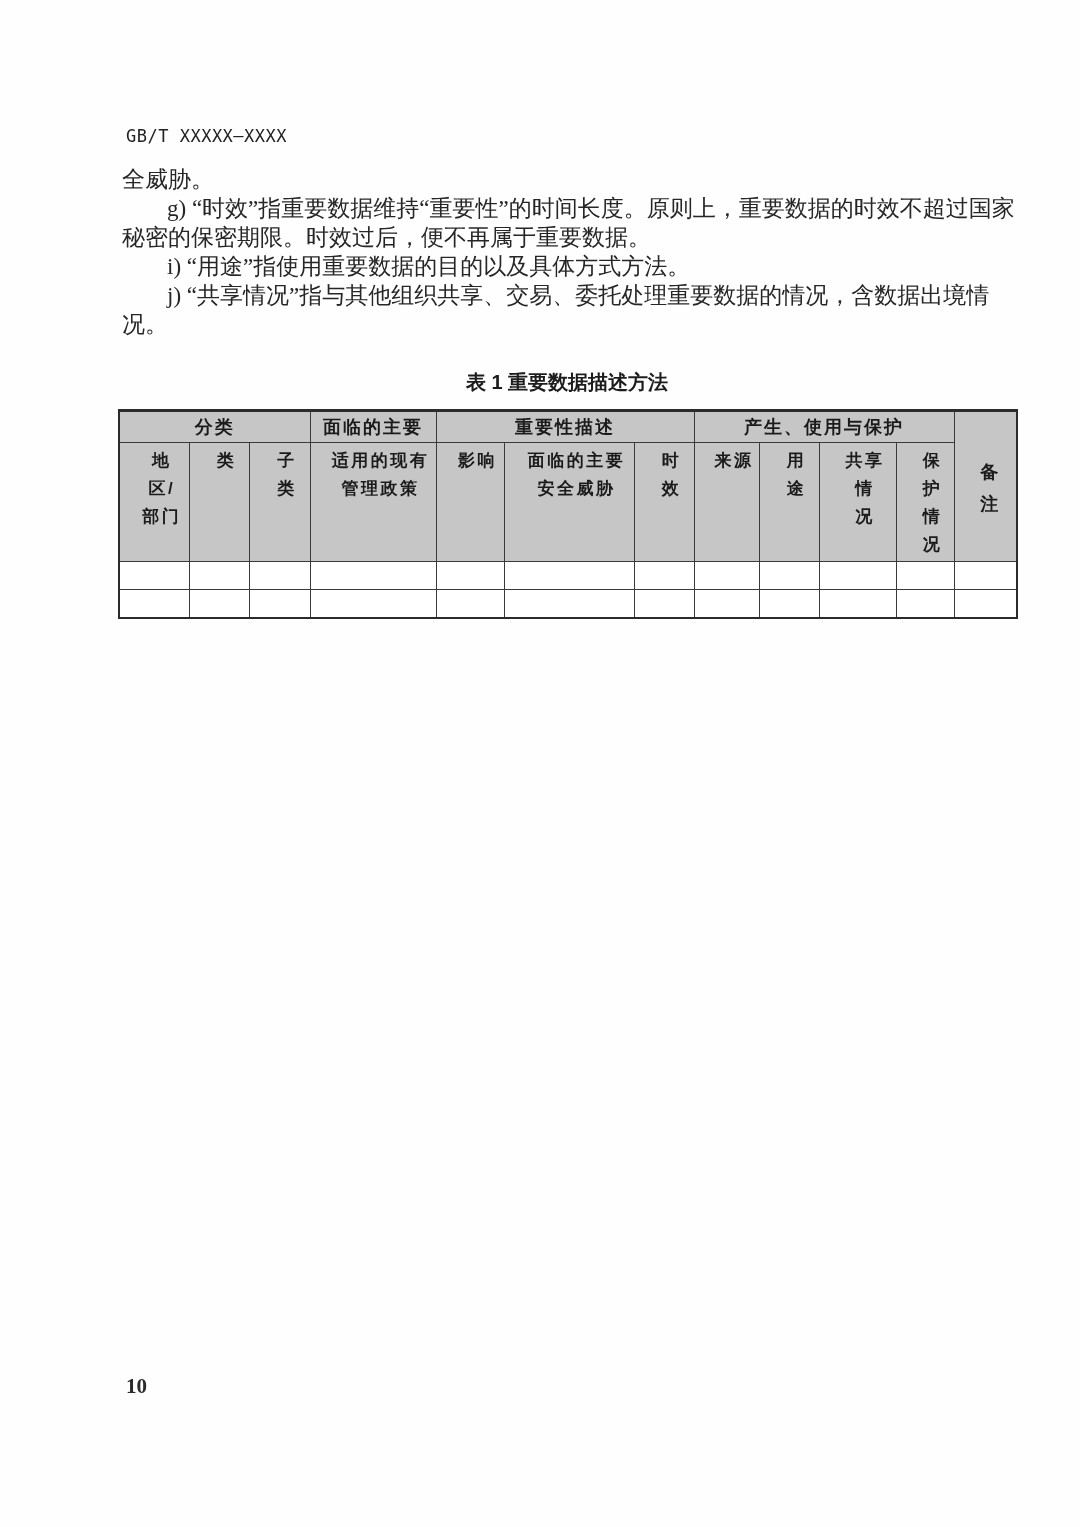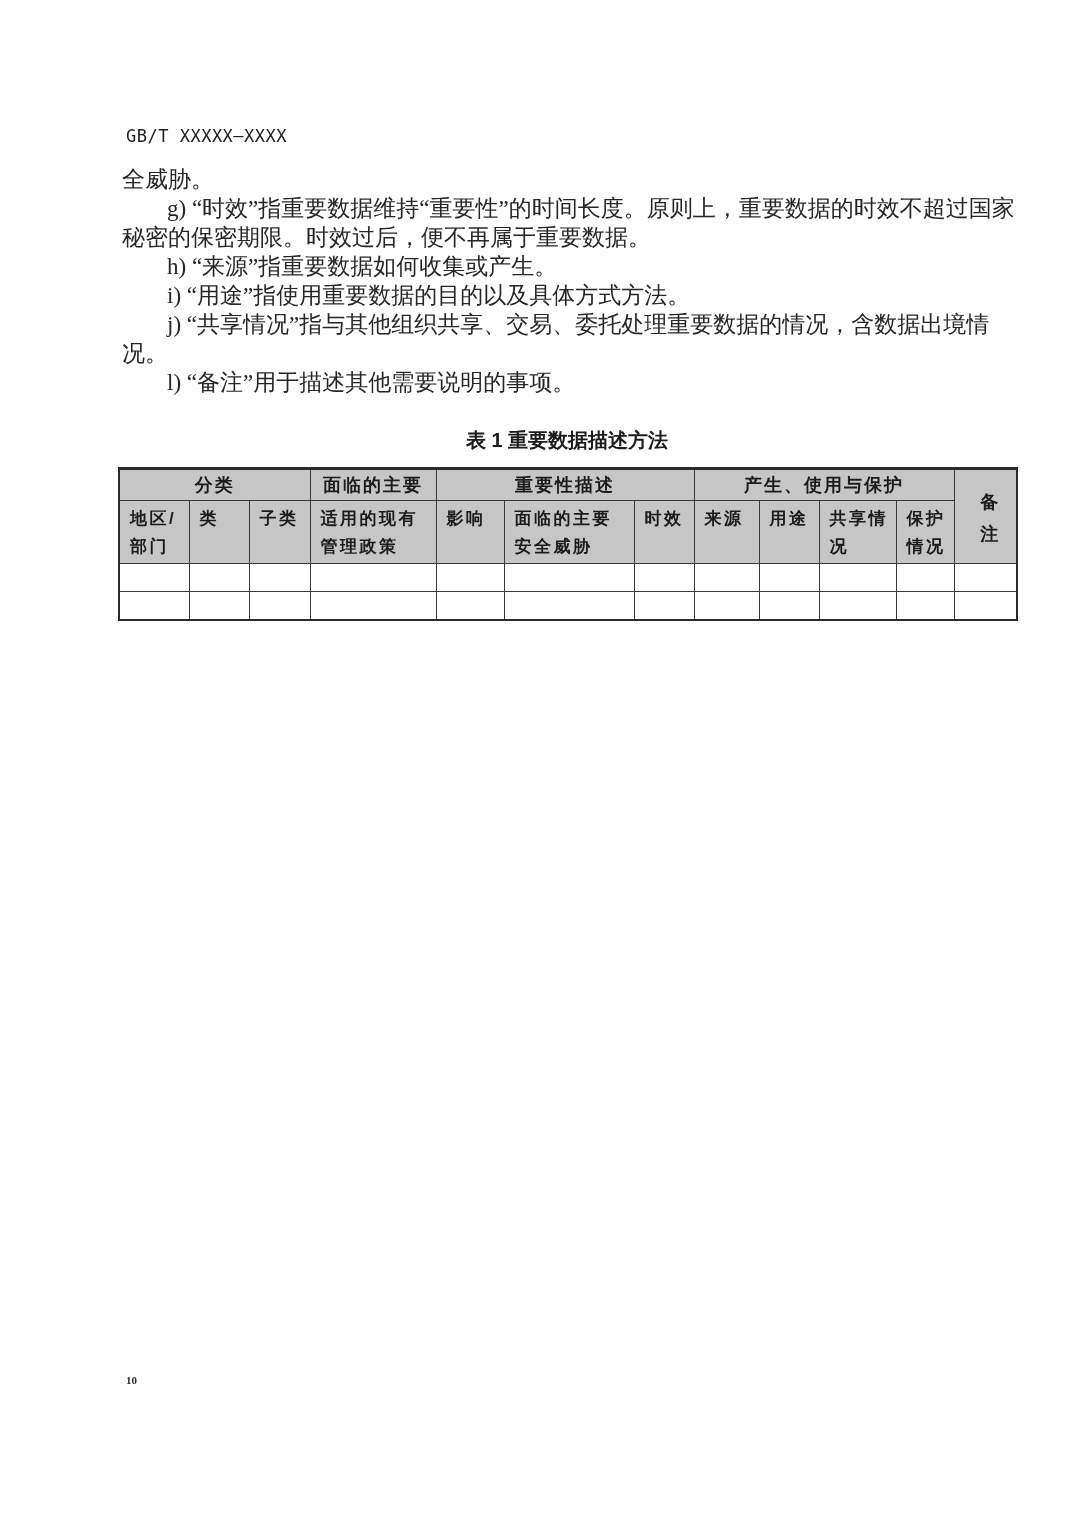--- a/index.html
+++ b/index.html
@@ -110,7 +110,6 @@
     <div class="body-text">
       <p class="cont">全威胁。</p>
       <p class="item">g) “时效”指重要数据维持“重要性”的时间长度。原则上，重要数据的时效不超过国家秘密的保密期限。时效过后，便不再属于重要数据。</p>
-      <p class="item">h) “来源”指重要数据如何收集或产生。</p>
       <p class="item">i) “用途”指使用重要数据的目的以及具体方式方法。</p>
       <p class="item">j) “共享情况”指与其他组织共享、交易、委托处理重要数据的情况，含数据出境情况。</p>
       <p class="item">l) “备注”用于描述其他需要说明的事项。</p>

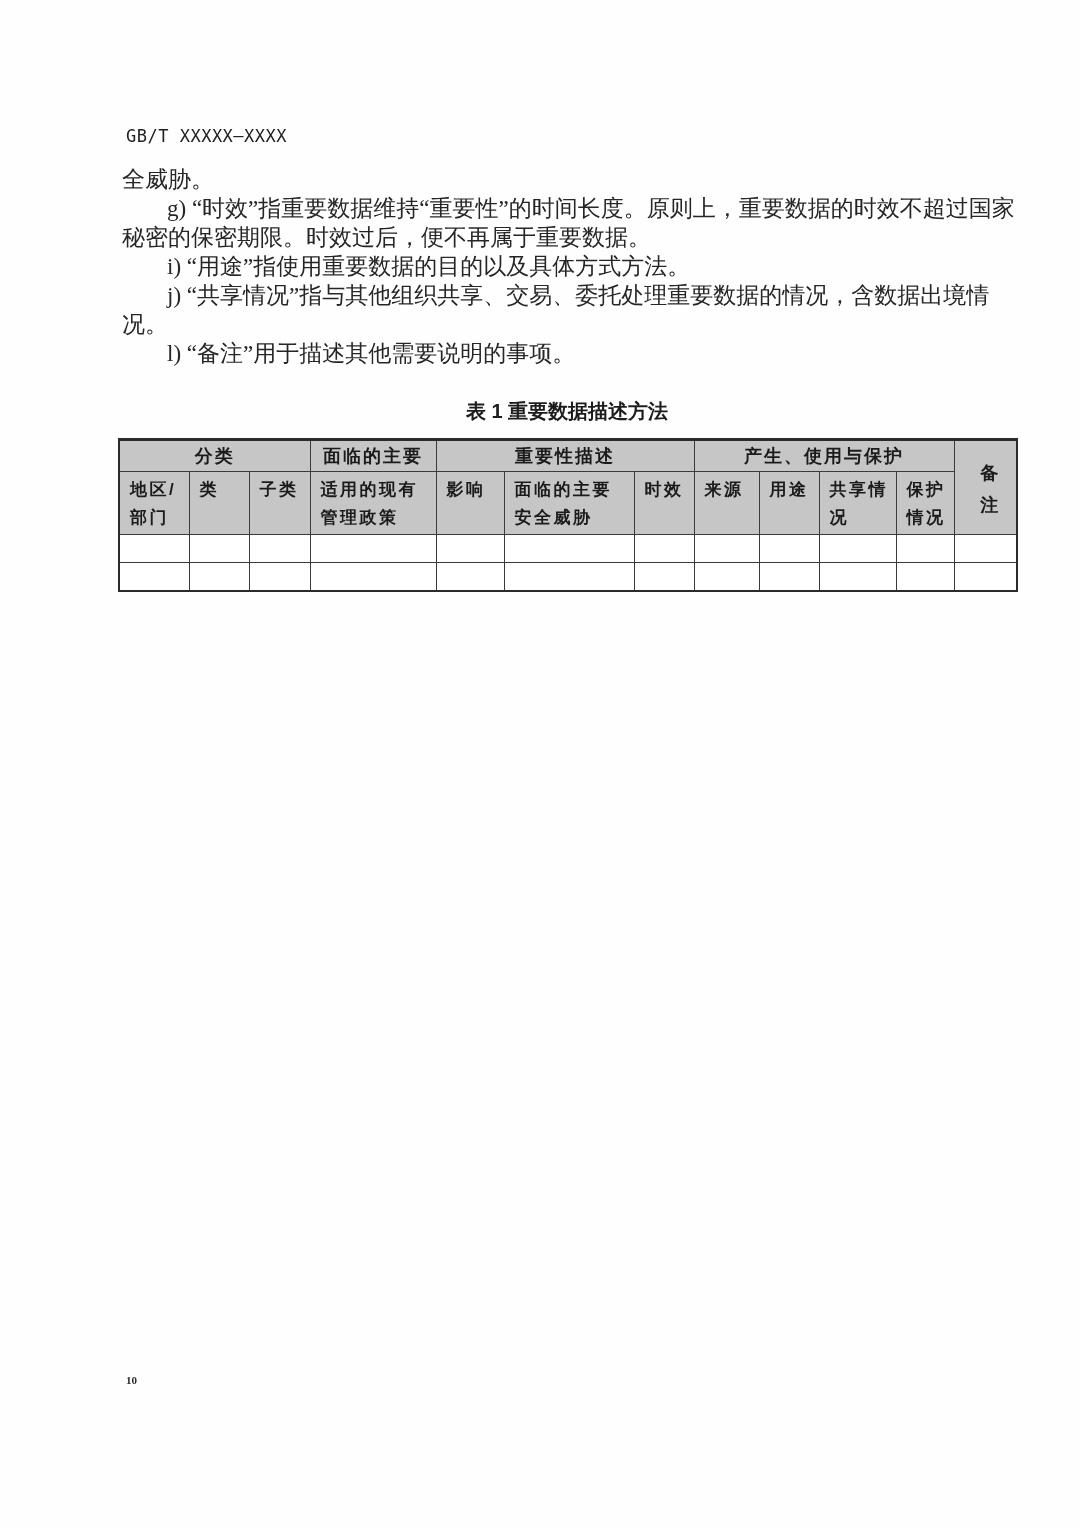--- a/index.html
+++ b/index.html
@@ -112,7 +112,6 @@
       <p class="item">g) “时效”指重要数据维持“重要性”的时间长度。原则上，重要数据的时效不超过国家秘密的保密期限。时效过后，便不再属于重要数据。</p>
       <p class="item">i) “用途”指使用重要数据的目的以及具体方式方法。</p>
       <p class="item">j) “共享情况”指与其他组织共享、交易、委托处理重要数据的情况，含数据出境情况。</p>
-      <p class="item">l) “备注”用于描述其他需要说明的事项。</p>
     </div>
 
     <div class="table-title">表 1  重要数据描述方法</div>

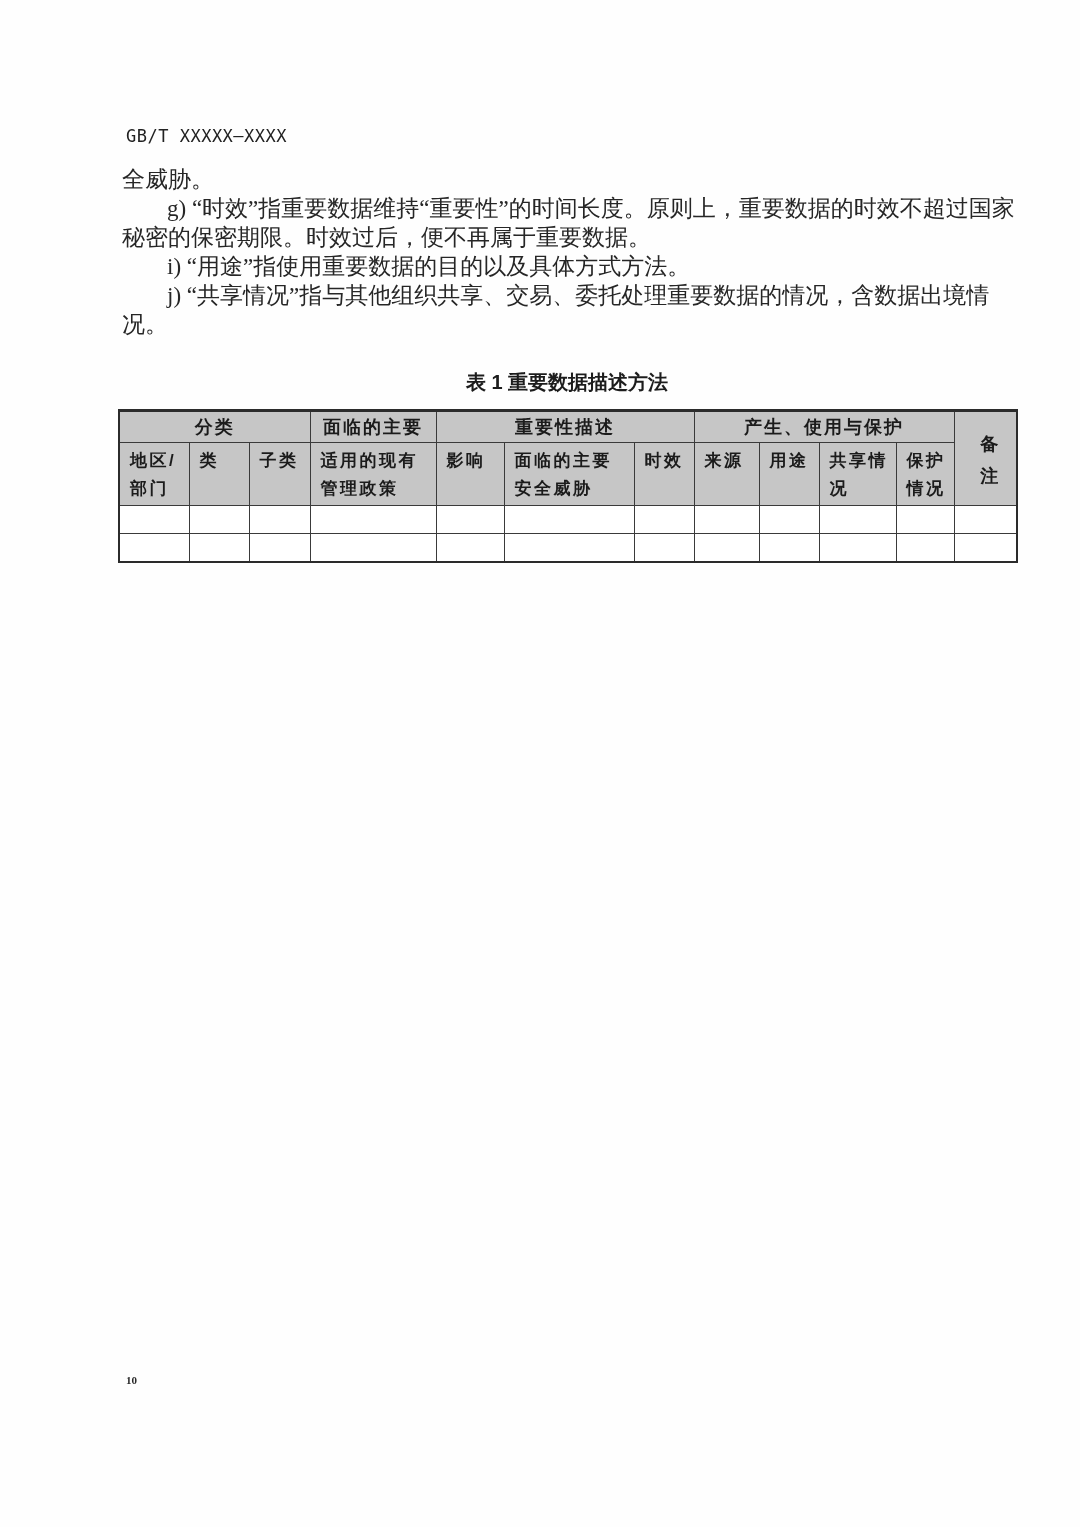--- a/index.html
+++ b/index.html
@@ -72,9 +72,9 @@
   .desc-table tr.sub-row th {
     font-size: 17px;
     letter-spacing: 2.5px;
-    text-align: left;
+    text-align: center;
     vertical-align: top;
-    padding: 4px 4px 2px 10px;
+    padding: 4px 4px 2px 19px;
     line-height: 28px;
     white-space: pre-line;
   }

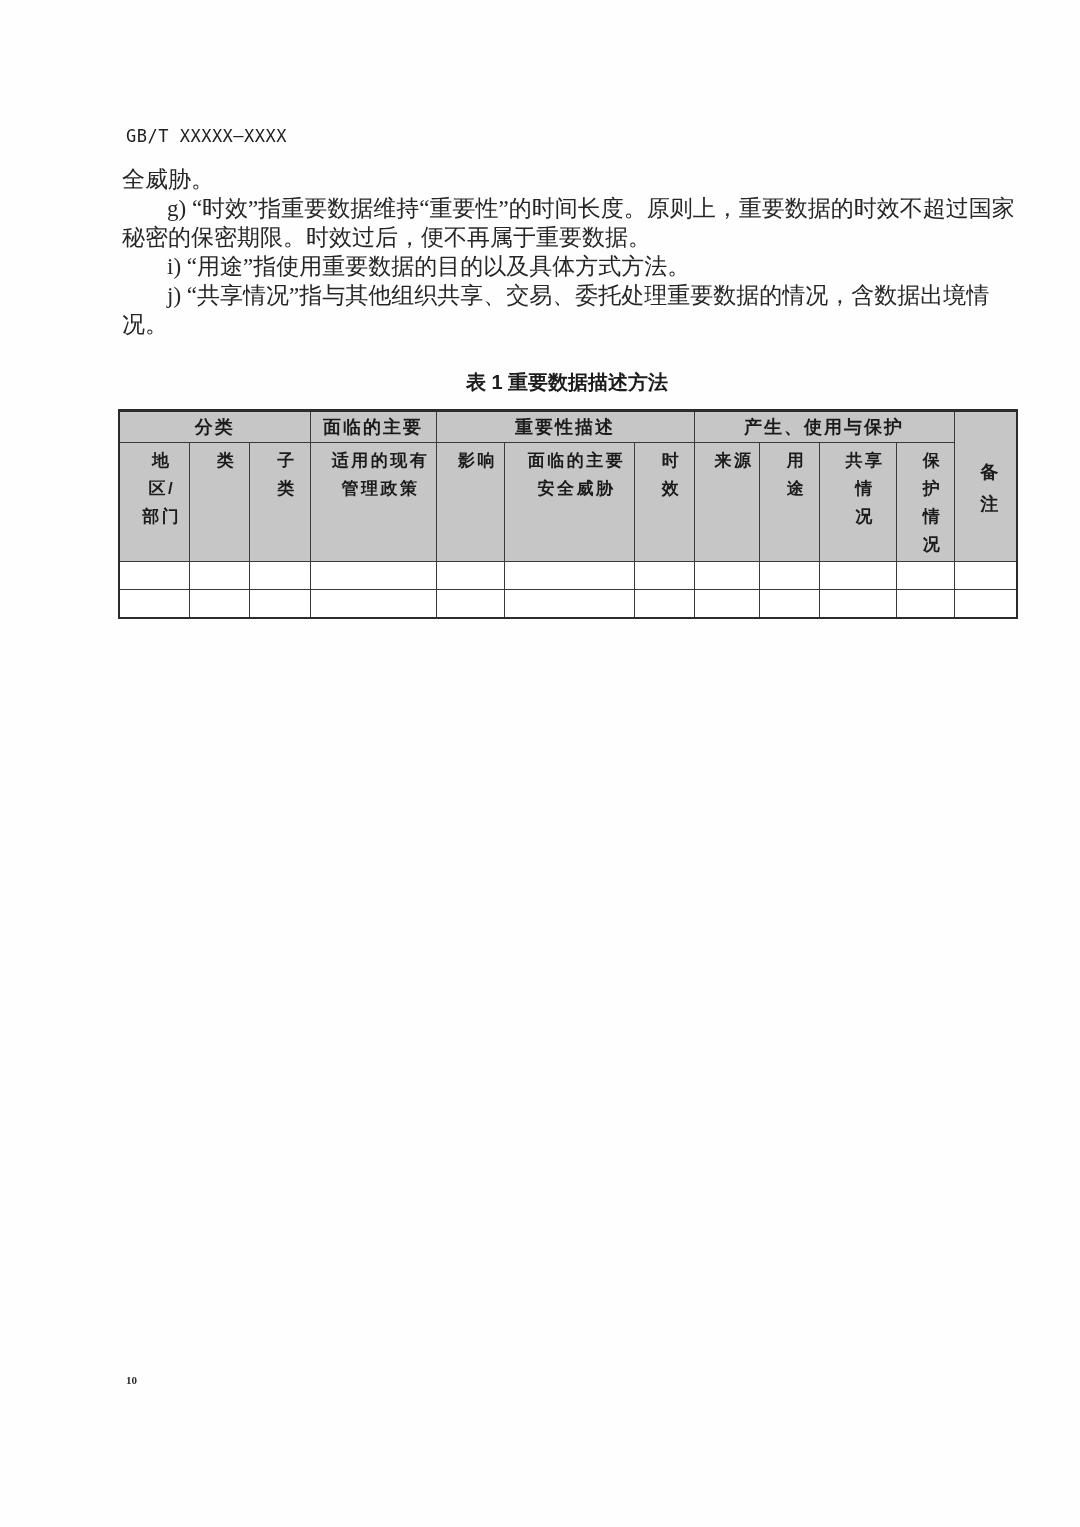--- a/index.html
+++ b/index.html
@@ -93,7 +93,7 @@
     position: absolute;
     left: 126px;
     top: 1374px;
-    font-size: 11px;
+    font-size: 21px;
     color: #2a2a2a;
     font-family: "Liberation Serif", "DejaVu Serif", serif;
     font-weight: bold;

